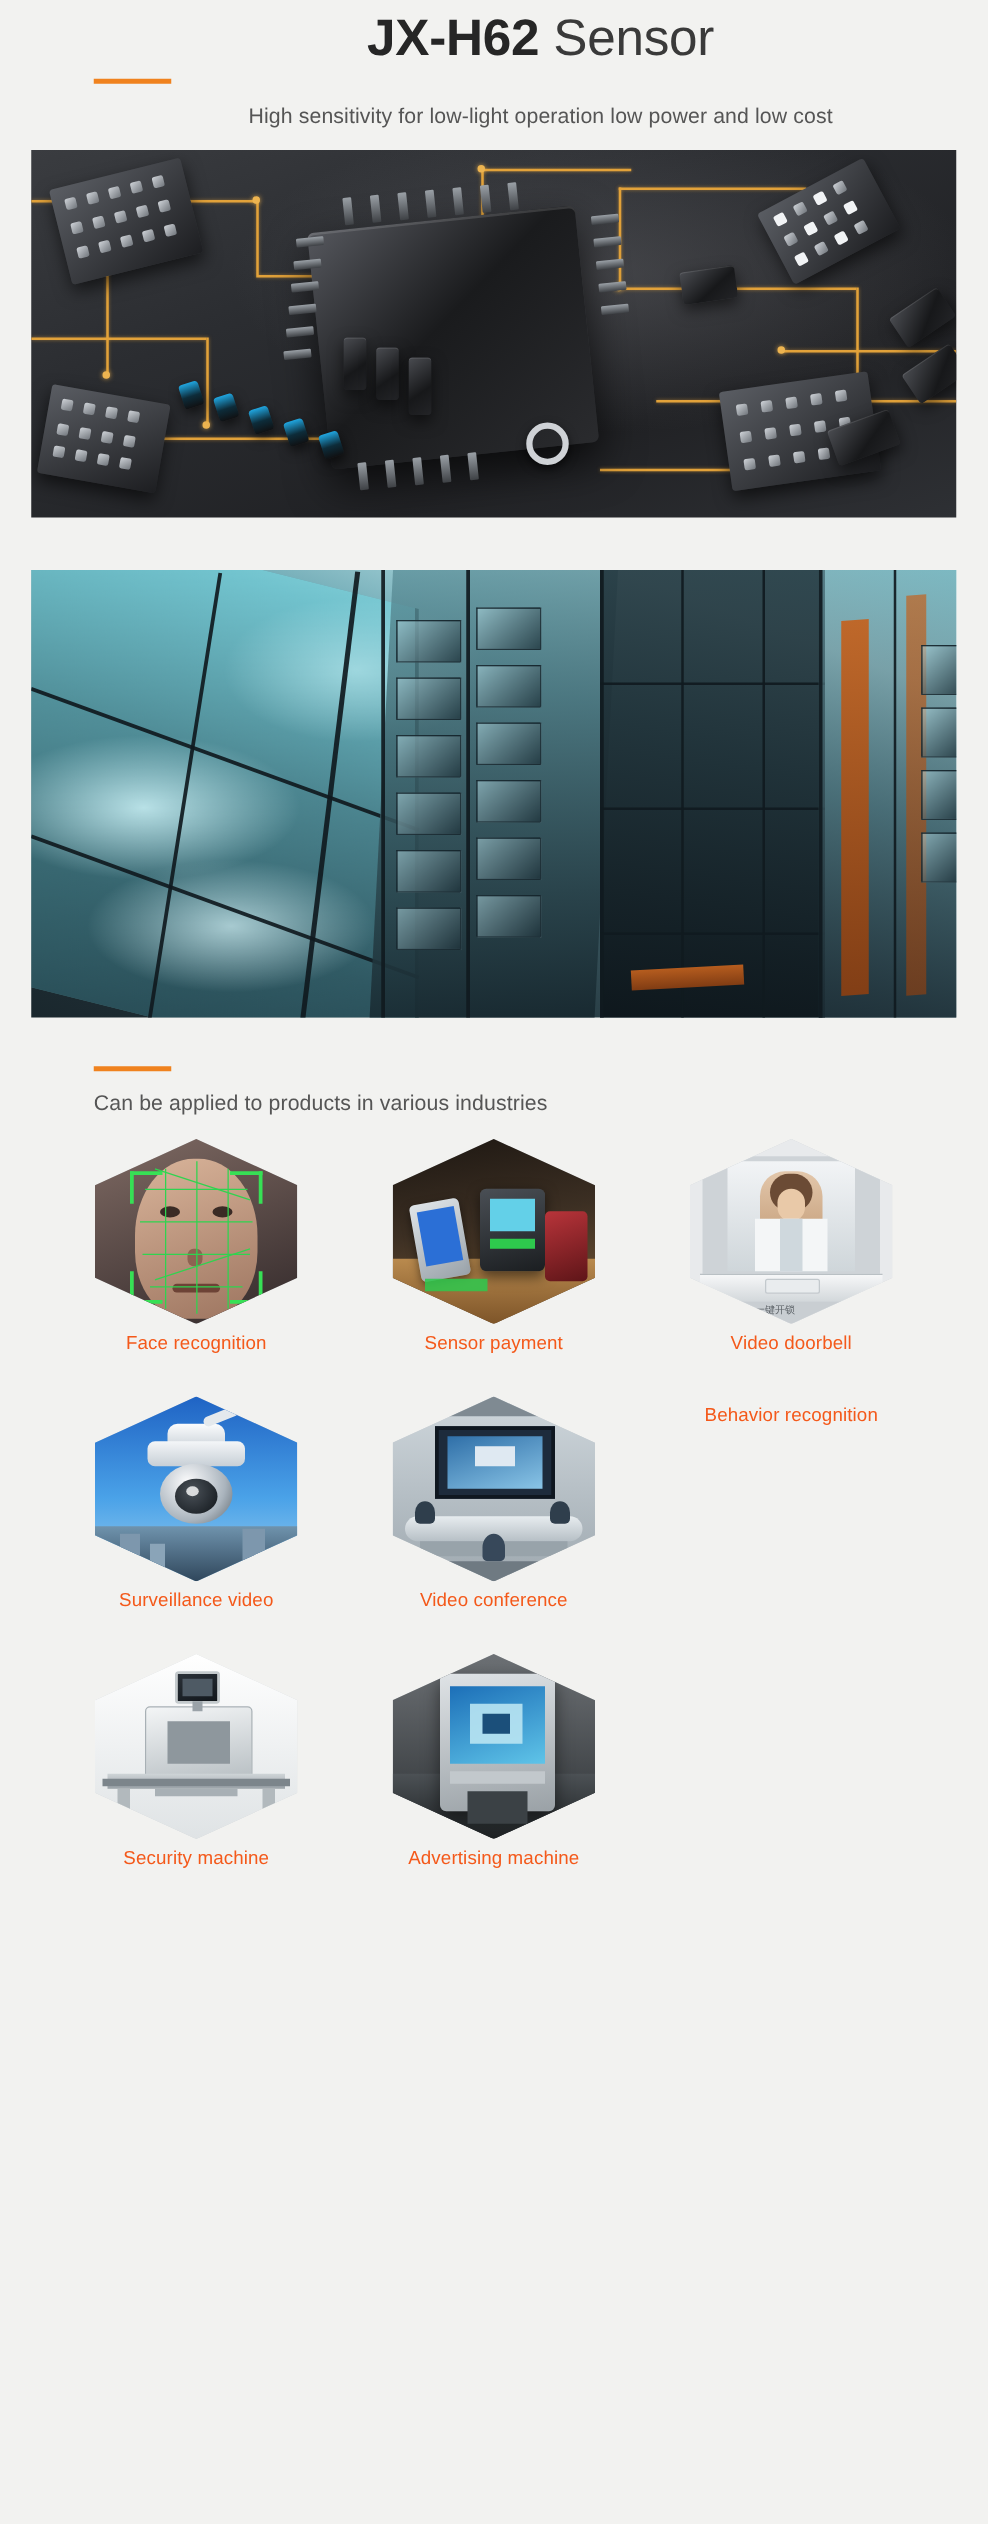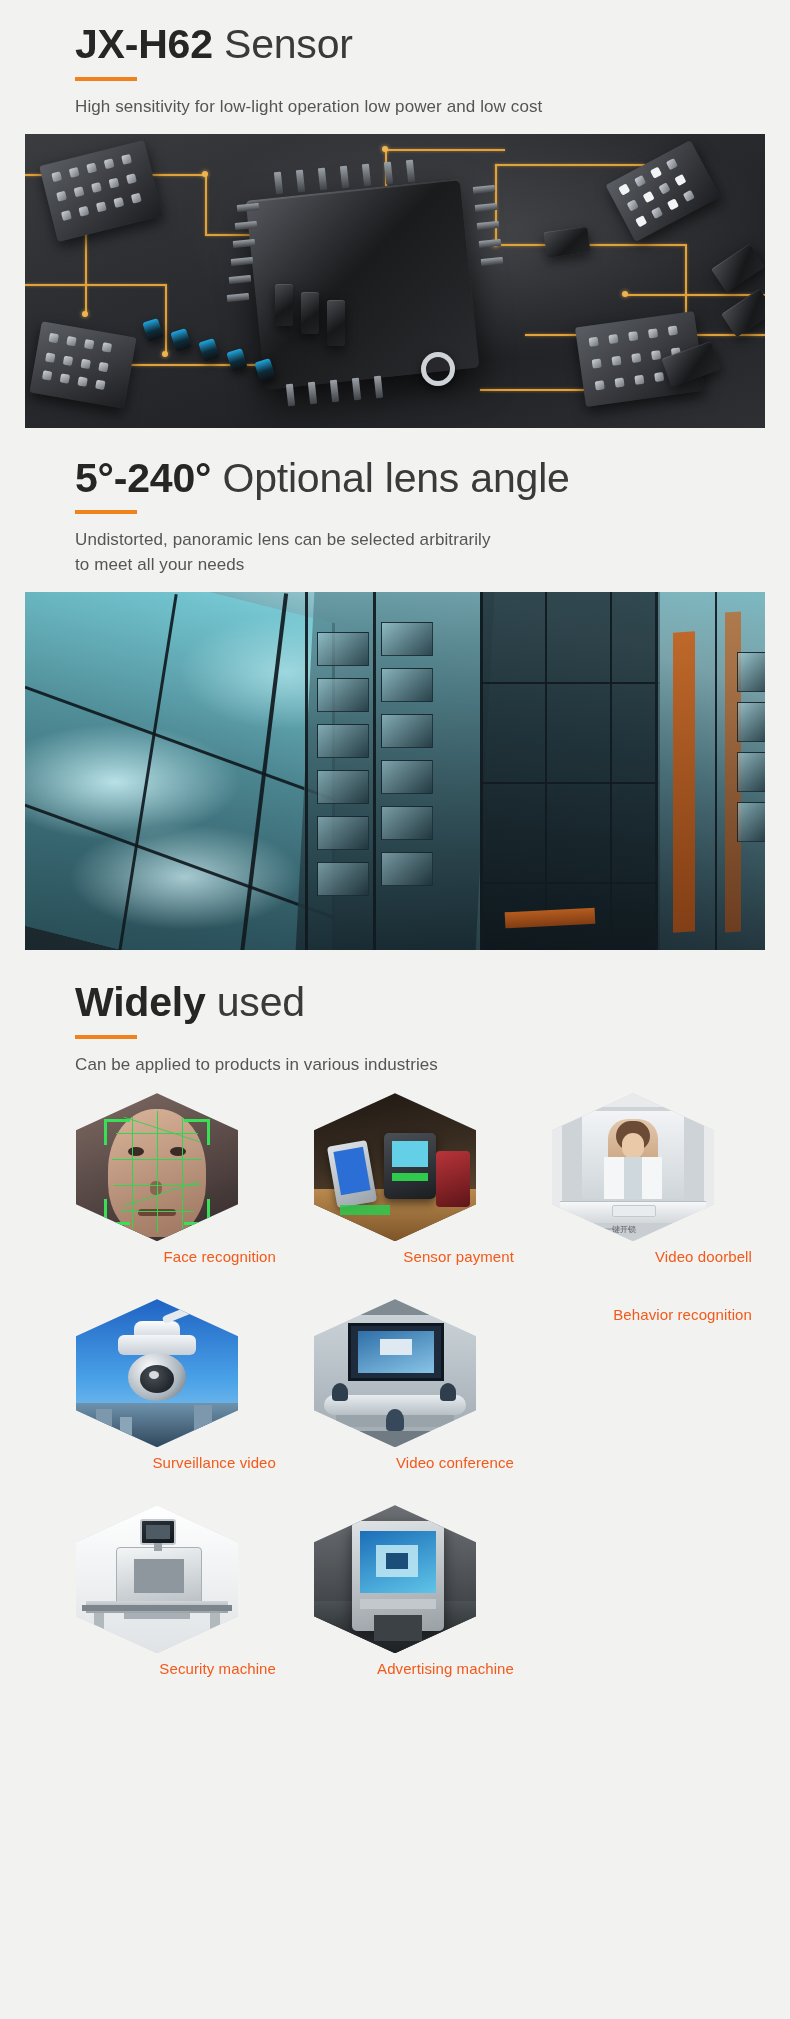--- a/index.html
+++ b/index.html
@@ -141,7 +141,7 @@
 
 <div class="page">
 
-  <div class="block" style="padding-top:22px;">
+  <div class="block" style="padding-top:8px;text-align:center;">
     <div class="heading-wrap">
       <div class="heading">
         <span class="hl">JX-H62</span><span class="lt"> Sensor</span>

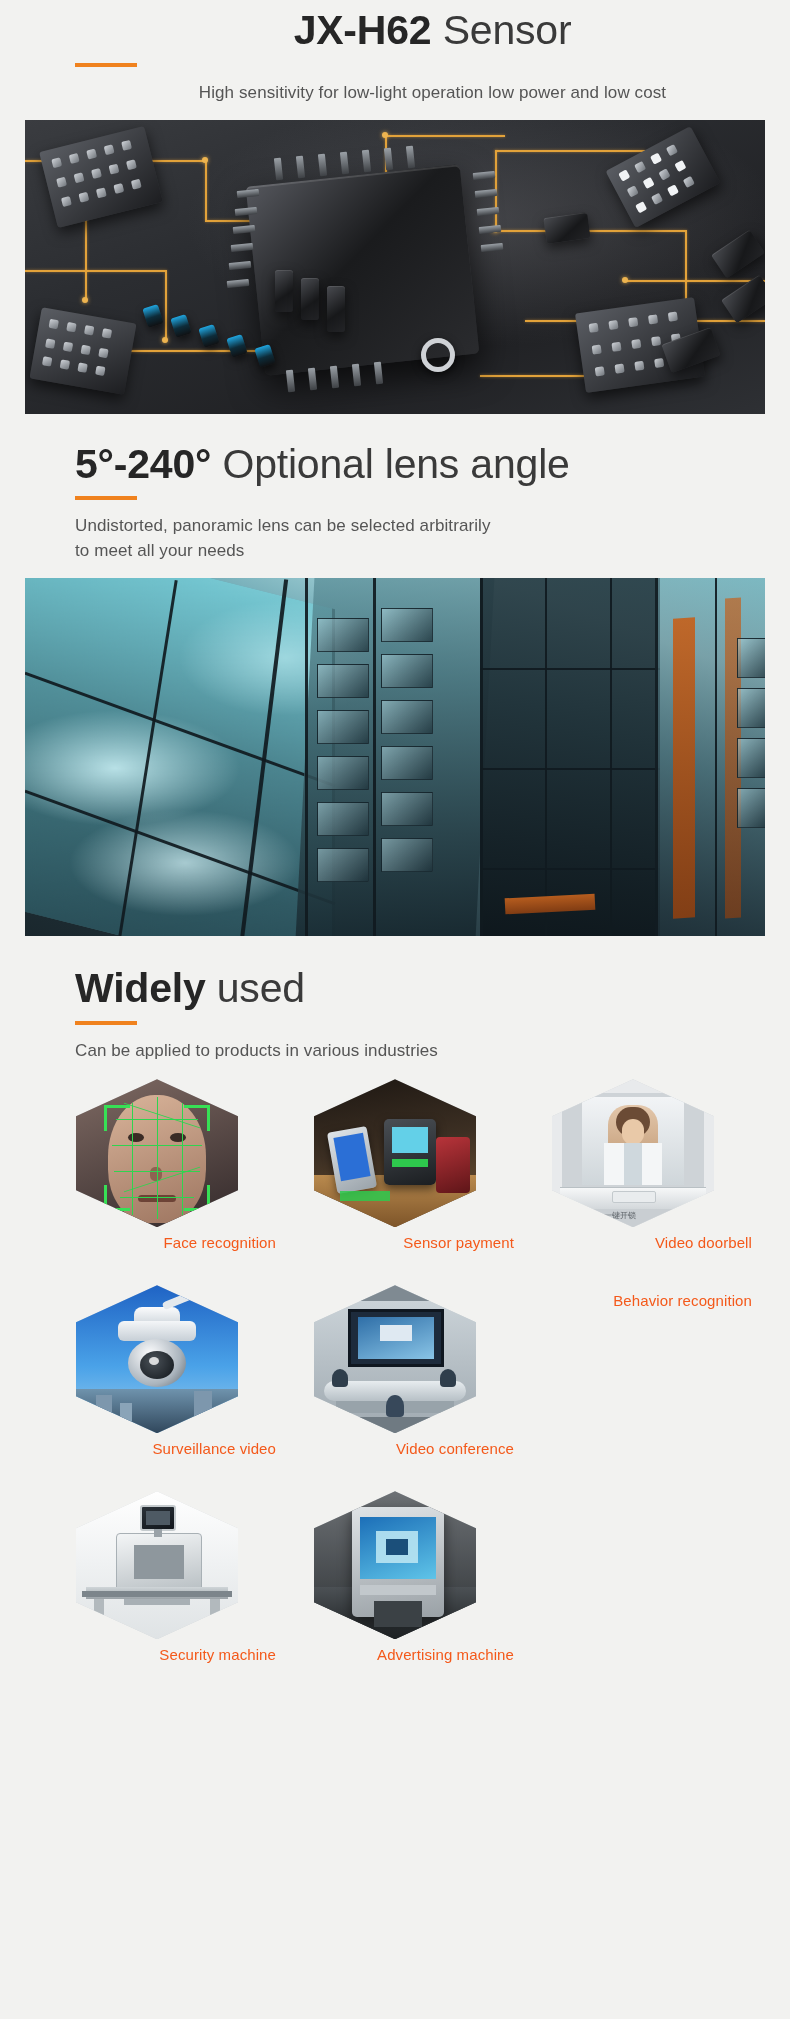--- a/index.html
+++ b/index.html
@@ -284,14 +284,6 @@
   </div>
 
   <div class="block" style="padding-top:28px;">
-    <div class="heading-wrap">
-      <div class="heading">
-        <span class="hl">5°-240°</span><span class="lt"> Optional lens angle</span>
-      </div>
-      <div class="rule"></div>
-      <div class="subtitle">Undistorted, panoramic lens can be selected arbitrarily
-to meet all your needs</div>
-    </div>
 
     <div class="hero glass" style="margin-top:14px;">
       <div class="cloud" style="left:-40px;top:130px;width:260px;height:120px;"></div>

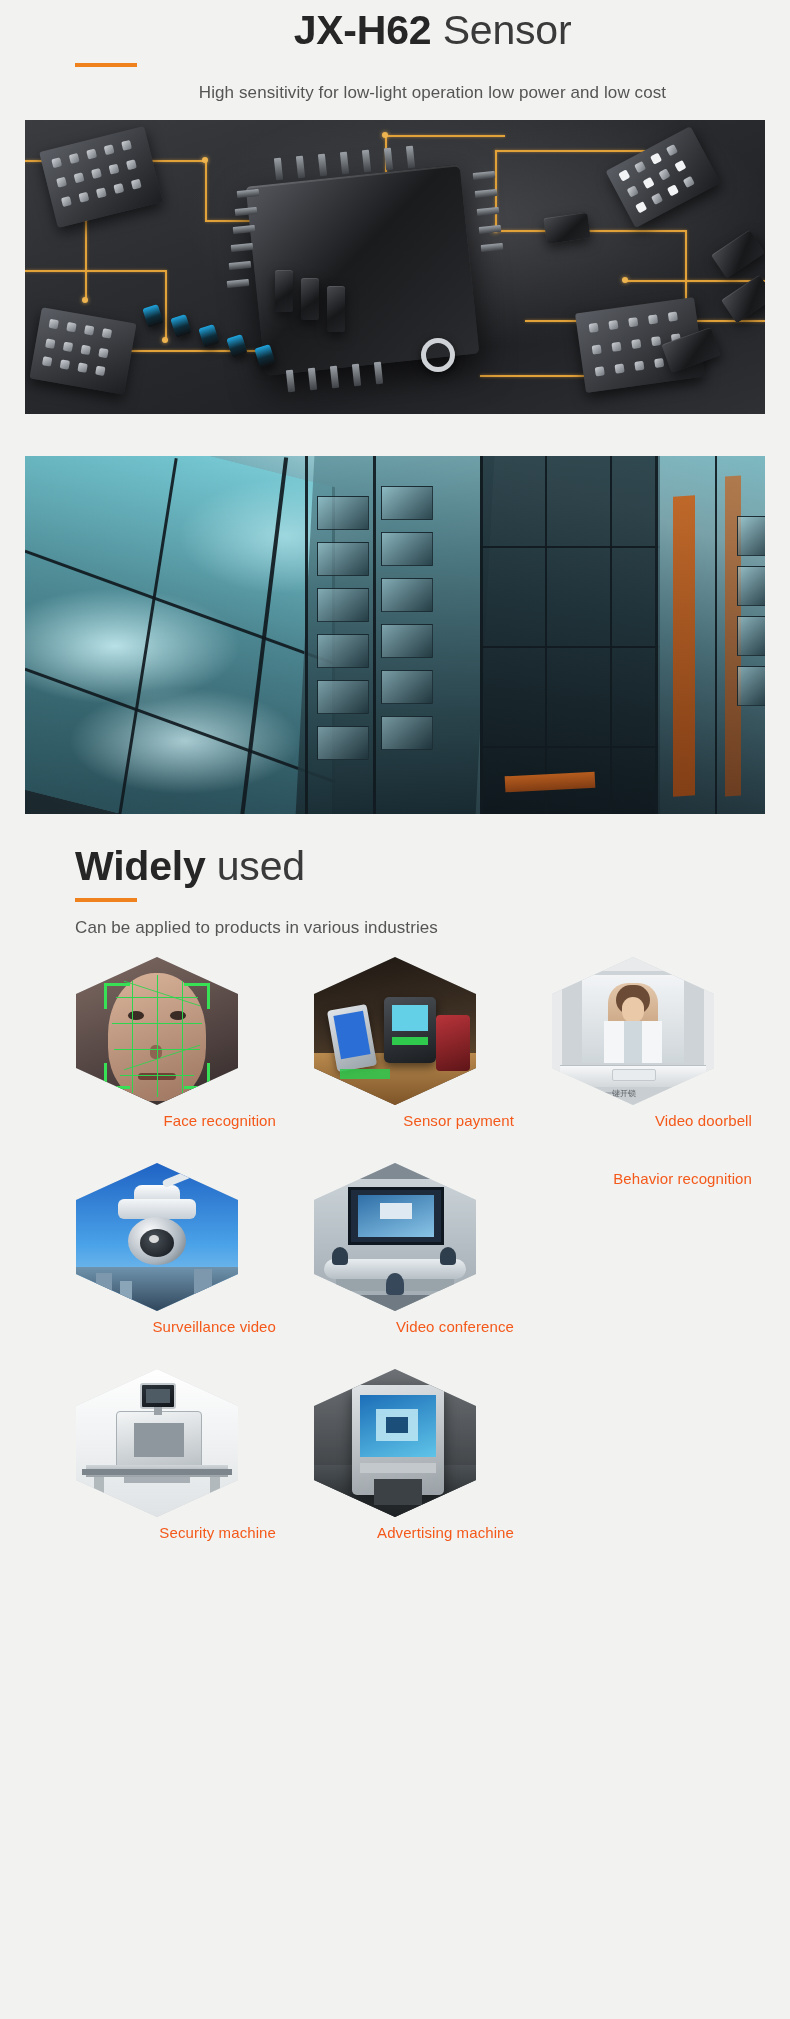--- a/index.html
+++ b/index.html
@@ -342,9 +342,6 @@
 
   <div class="block" style="padding-top:30px;">
     <div class="heading-wrap">
-      <div class="heading">
-        <span class="hl">Widely</span><span class="lt"> used</span>
-      </div>
       <div class="rule"></div>
       <div class="subtitle">Can be applied to products in various industries</div>
     </div>

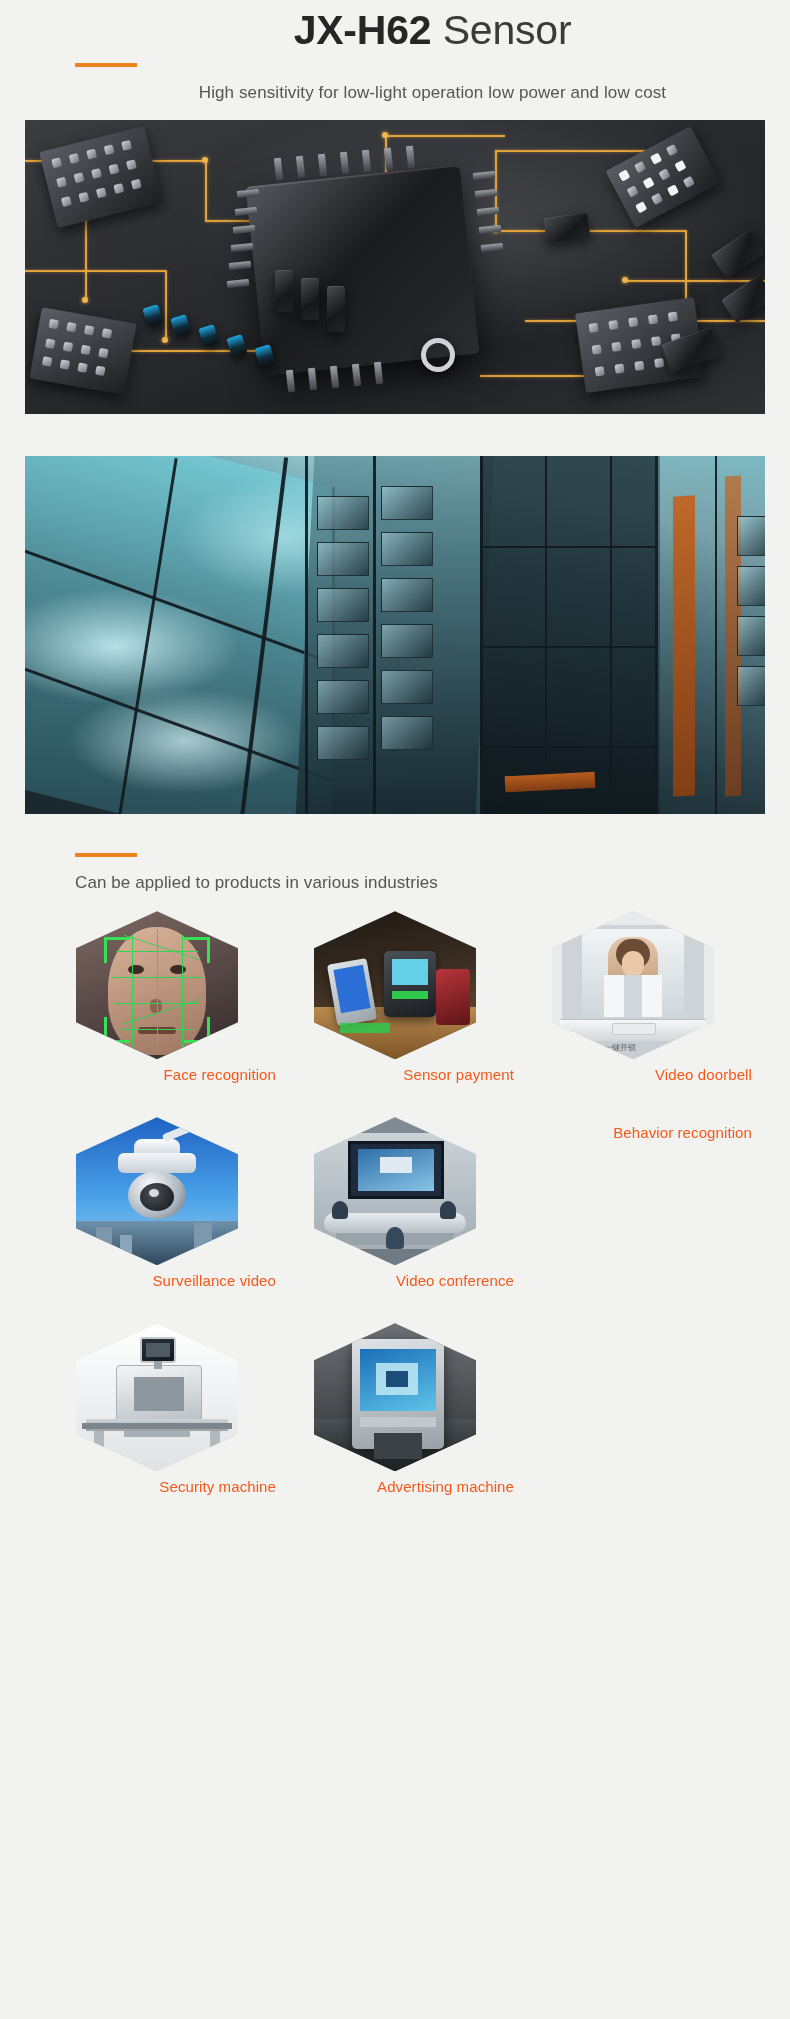--- a/index.html
+++ b/index.html
@@ -121,7 +121,7 @@
   .hex .scene { position:absolute; inset:0; }
   .cap-label {
     margin-top:7px; font-size:15px; color:#f4591a;
-    font-weight:400; letter-spacing:.1px;text-align:right;
+    font-weight:400; letter-spacing:.1px;
   }
   .row-gap { height:18px; }
 

